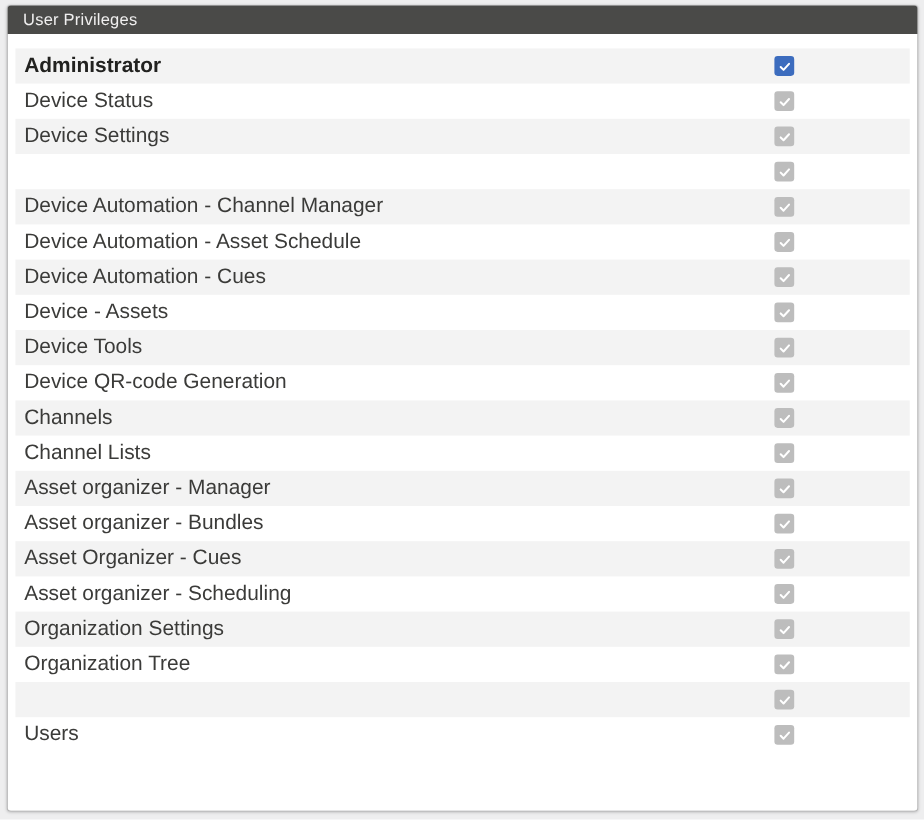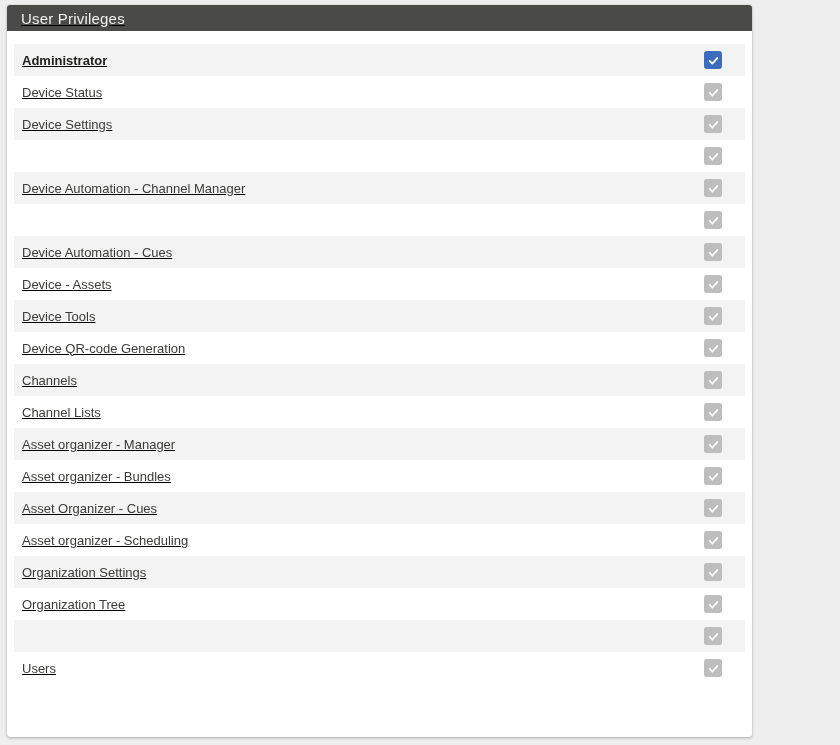--- a/index.html
+++ b/index.html
@@ -23,11 +23,10 @@
   .panel{
     position:absolute;
     left:7px; top:5px;
-    width:745px; height:732px;
+    width:827px; height:732px;
     background:var(--panel-bg);
     border-radius:3px;
     box-shadow:0 1px 3px rgba(0,0,0,0.28), 0 0 1px rgba(0,0,0,0.18);
-    text-decoration:underline;
   }
   .panel-header{
     height:26px;

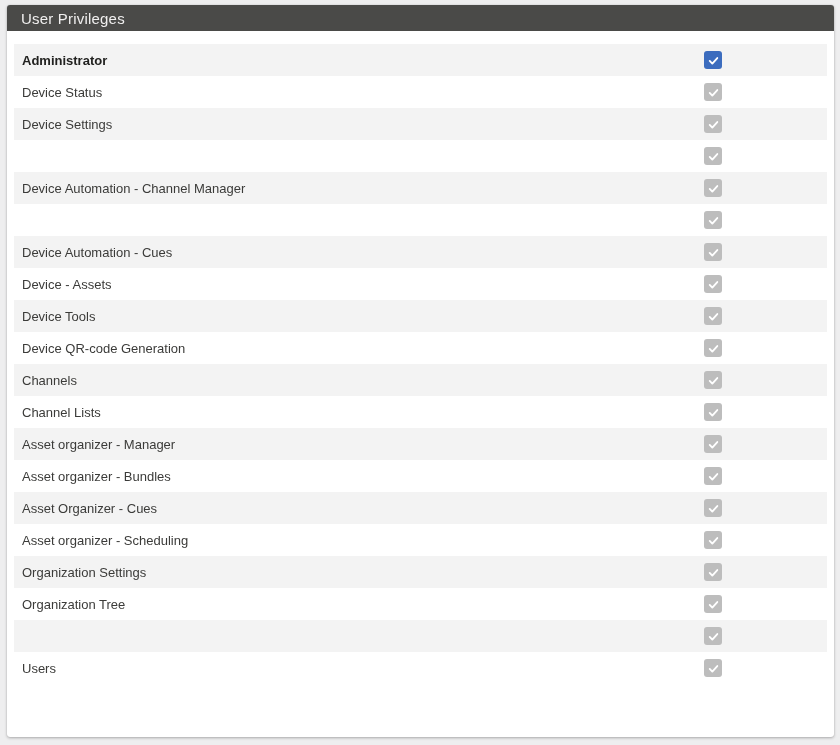--- a/index.html
+++ b/index.html
@@ -50,7 +50,7 @@
     display:flex;
     align-items:center;
     padding-left:8px;
-    font-size:13px;
+    font-size:19px;
     color:var(--row-text);
     text-align:right;
   }

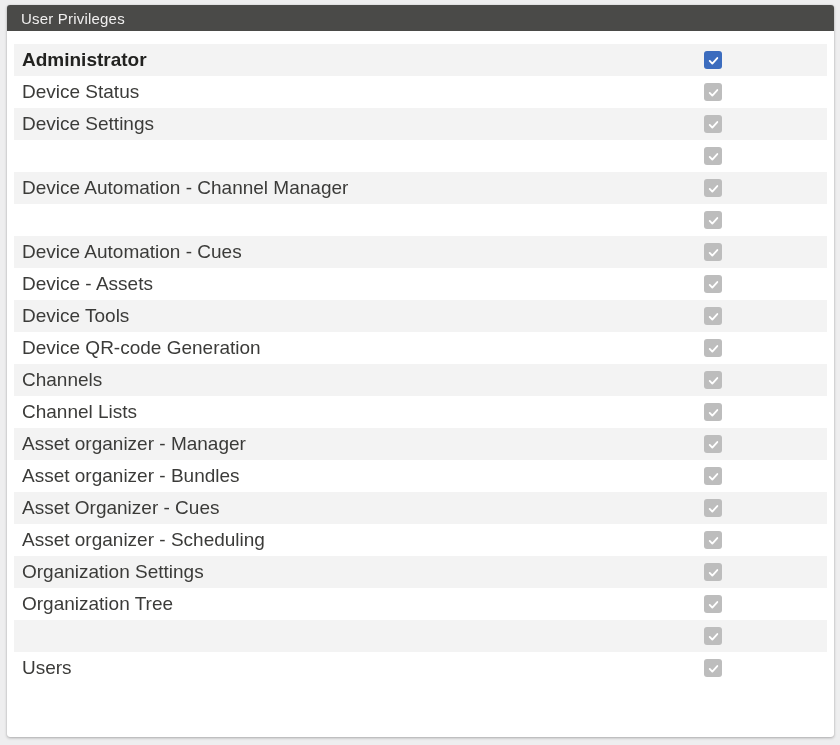--- a/index.html
+++ b/index.html
@@ -130,6 +130,7 @@
 
 
   <div class="row">
+    <span class="row-label">Device Automation - Asset Schedule</span>
     <span class="checkbox off">
       <svg viewBox="0 0 24 24" aria-hidden="true" style="display: block;">
         <path d="M5 12.8l4.8 4.8 9.2-10.2" fill="none" stroke="#ffffff" stroke-width="3.4" stroke-linecap="round" stroke-linejoin="round"></path>

